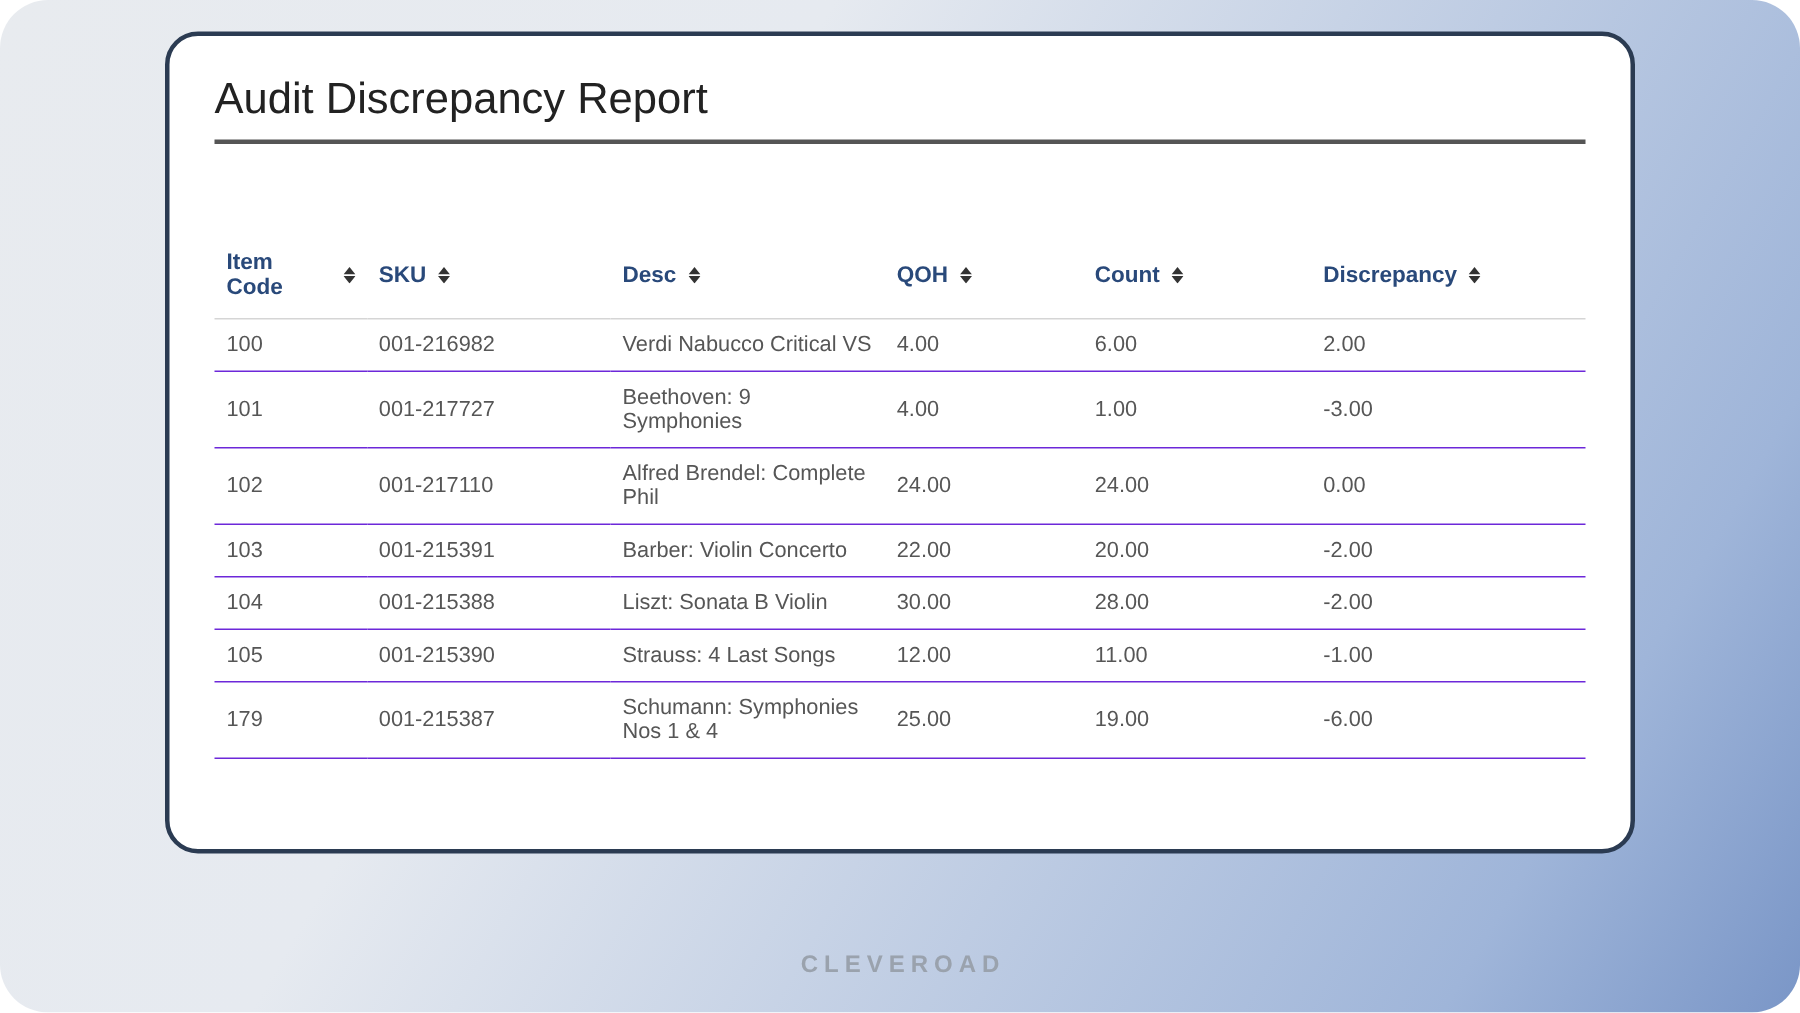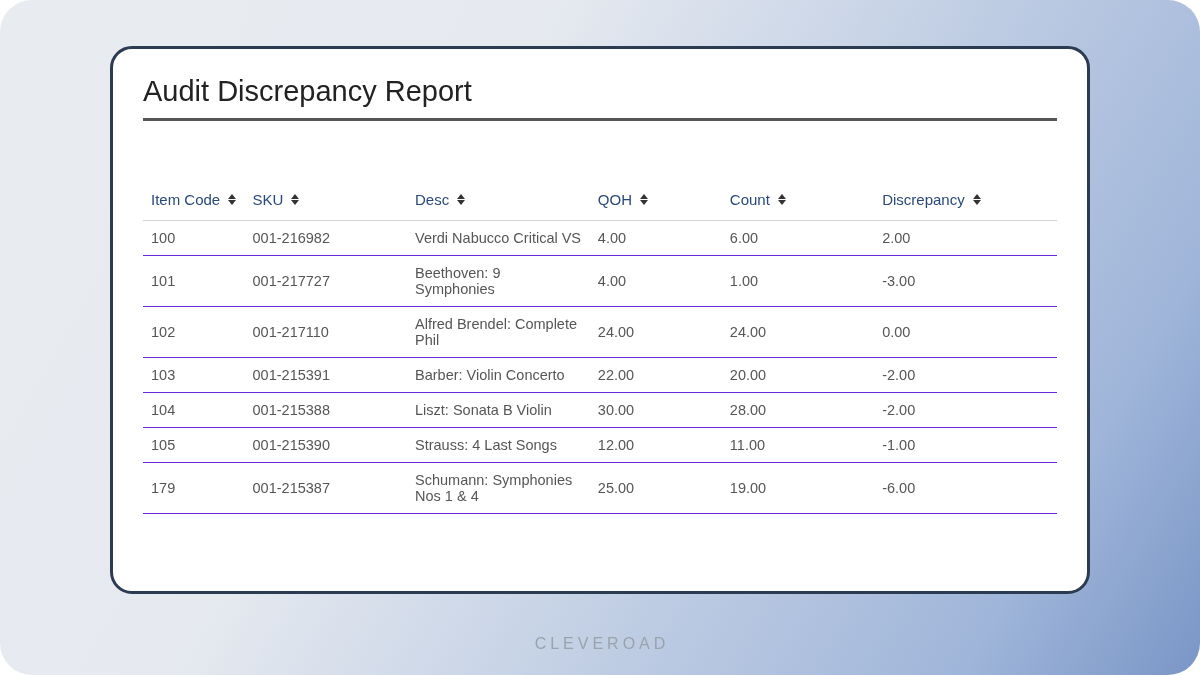--- a/index.html
+++ b/index.html
@@ -9,7 +9,7 @@
     background: linear-gradient(120deg, #e8ebef 0%, #e6eaf0 35%, #9fb5d9 85%, #7a96c7 100%);
     border-radius: 32px;
     position: relative;
-    padding: 46px 110px 0 110px;
+    padding: 21px 110px 0 110px;
   }
   .report-window {
     background: #ffffff;

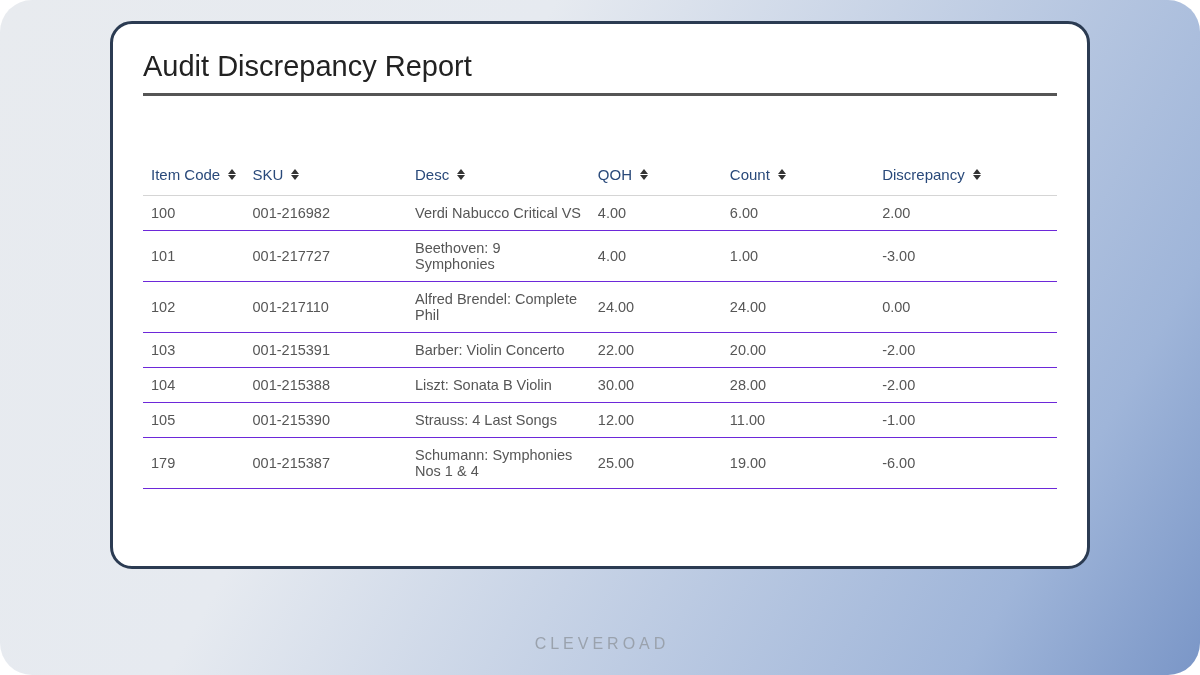--- a/index.html
+++ b/index.html
@@ -45,7 +45,7 @@
   thead th {
     text-align: left;
     font-size: 15px;
-    font-weight: 400;
+    font-weight: 700;
     color: #29497a;
     padding: 8px 8px 12px 8px;
     border-bottom: 1px solid #d5d5d5;

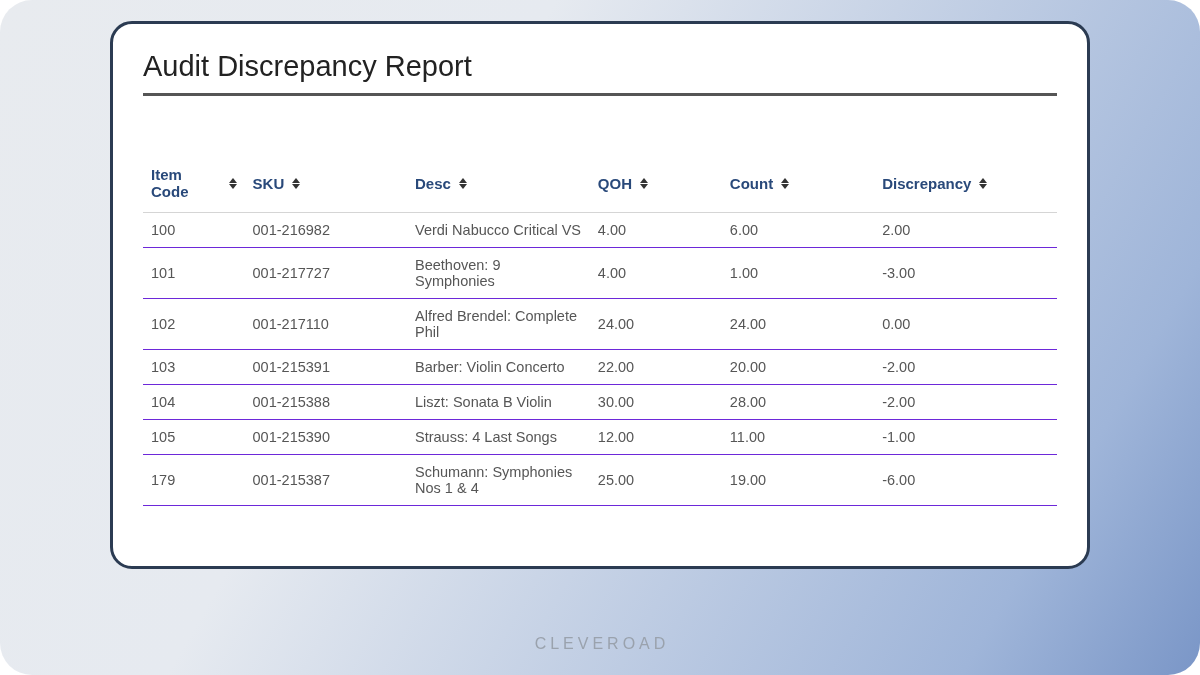--- a/index.html
+++ b/index.html
@@ -77,7 +77,7 @@
     font-size: 16px;
     letter-spacing: 4px;
     color: #9aa2ad;
-    font-weight: 400;
+    font-weight: 700;
   }
 </style>
 </head>

